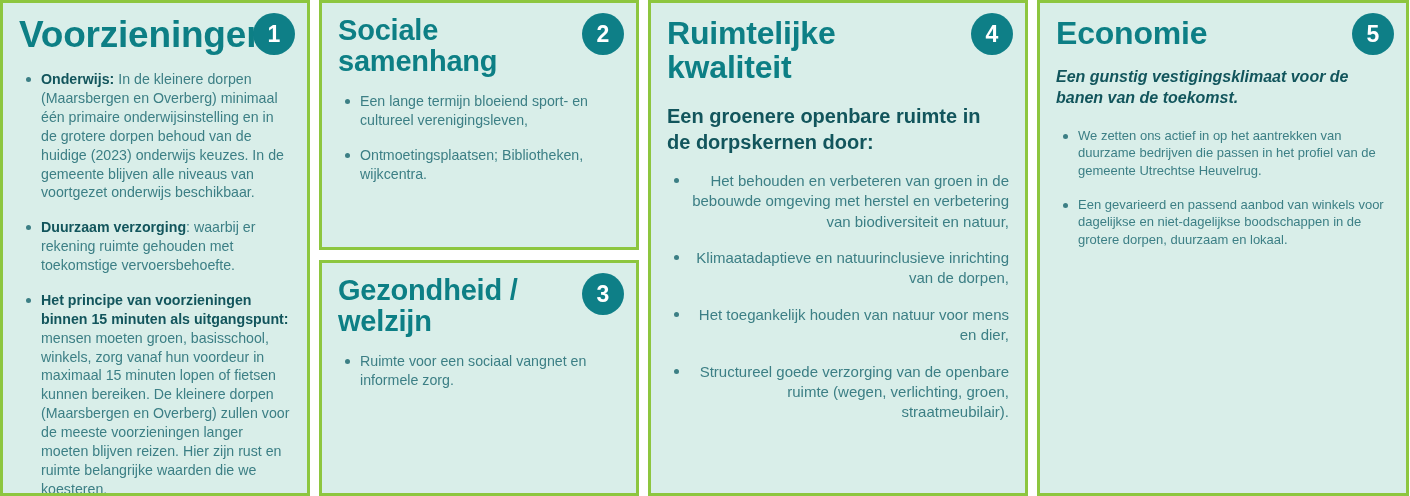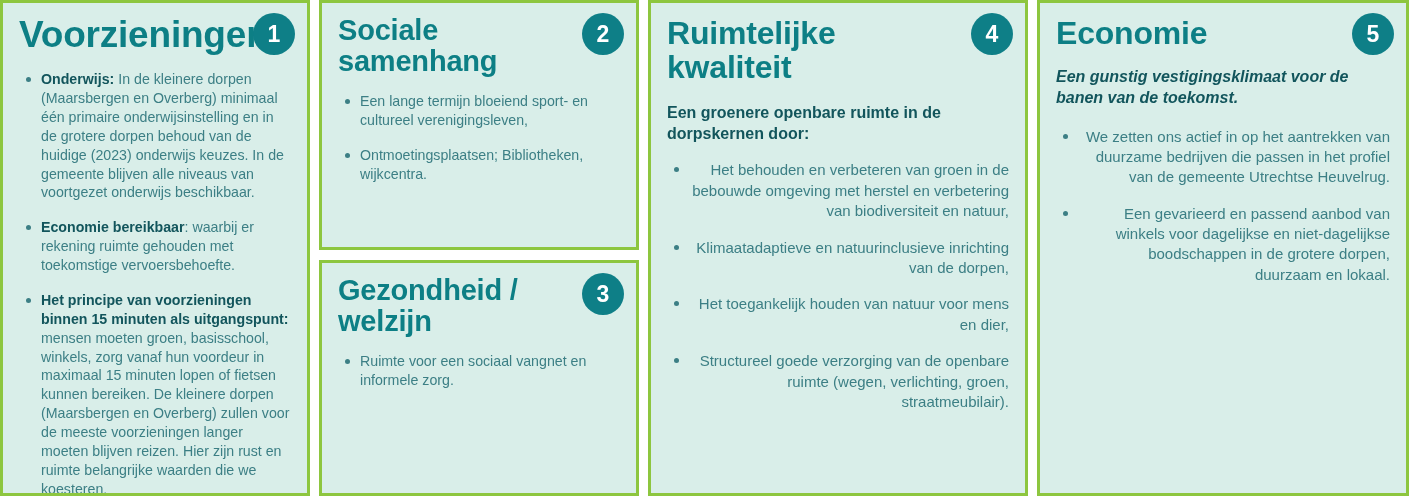--- a/index.html
+++ b/index.html
@@ -117,7 +117,7 @@
   .card.c5 { height: 100%; padding-top: 14px; }
   .card.c4 .card-title, .card.c5 .card-title { font-size: 32px; }
   .card.c5 .lead { font-size: 16px; margin-top: 16px; margin-bottom: 18px; font-style: italic; }
-  .card.c4 .lead { font-size: 16px; margin-top: 18px; margin-bottom: 6px; }
+  .card.c4 .lead { font-size: 20px; margin-top: 18px; margin-bottom: 6px; }
   .card.c1 .card-title { font-size: 37px; }
   .card.c2 { height: 250px; }
   .card.c3 { flex: 1 1 auto; }

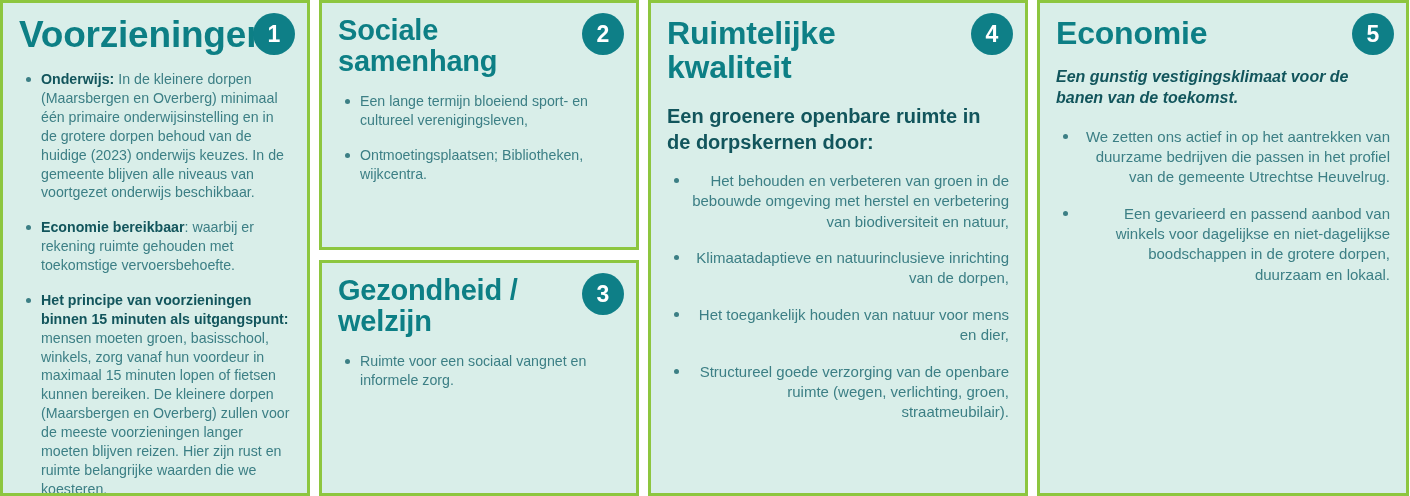--- a/index.html
+++ b/index.html
@@ -109,7 +109,7 @@
     font-weight: bold;
   }
   .c4 ul.bullets li { font-size: 15px; line-height: 1.36; margin-bottom: 9px; text-align: right; }
-  .c5 ul.bullets li { font-size: 15px; line-height: 1.36; margin-bottom: 9px; text-align: right; }
+  .c5 ul.bullets li { font-size: 13px; line-height: 1.36; margin-bottom: 9px; }
   .c2 ul.bullets li, .c3 ul.bullets li { font-size: 14.2px; }
 
   .card.c1 { height: 100%; }

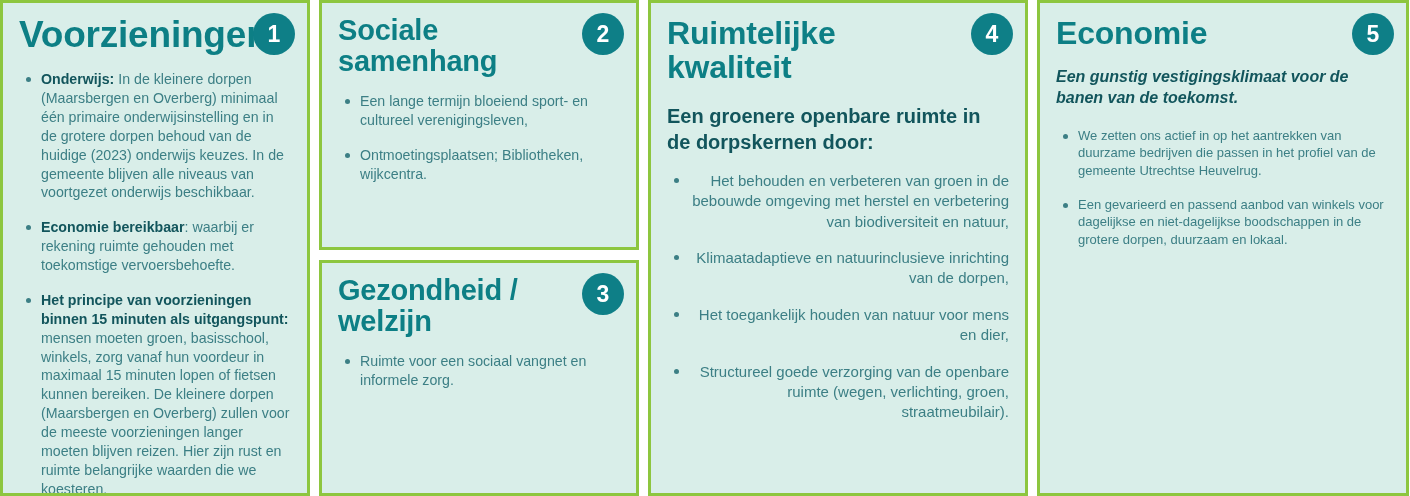--- a/index.html
+++ b/index.html
@@ -134,7 +134,7 @@
       <h2 class="card-title">Voorzieningen</h2>
       <ul class="bullets">
         <li><b>Onderwijs:</b><span> In de kleinere dorpen (Maarsbergen en Overberg) minimaal één primaire onderwijsinstelling en in de grotere dorpen behoud van de huidige (2023) onderwijs keuzes. In de gemeente blijven alle niveaus van voortgezet onderwijs beschikbaar.</span></li>
-        <li><b>Economie bereikbaar</b><span>: waarbij er rekening ruimte gehouden met toekomstige vervoersbehoefte.</span></li>
+        <li><b>Duurzaam verzorging</b><span>: waarbij er rekening ruimte gehouden met toekomstige vervoersbehoefte.</span></li>
         <li><b>Het principe van voorzieningen binnen 15 minuten als uitgangspunt:</b><span> mensen moeten groen, basisschool, winkels, zorg vanaf hun voordeur in maximaal 15 minuten lopen of fietsen kunnen bereiken. De kleinere dorpen (Maarsbergen en Overberg) zullen voor de meeste voorzieningen langer moeten blijven reizen. Hier zijn rust en ruimte belangrijke waarden die we koesteren.</span></li>
       </ul>
     </div>

